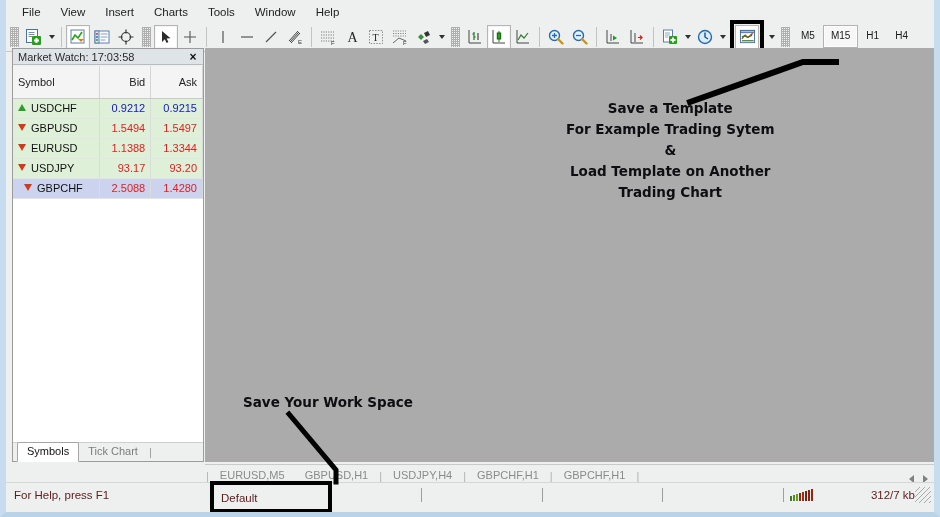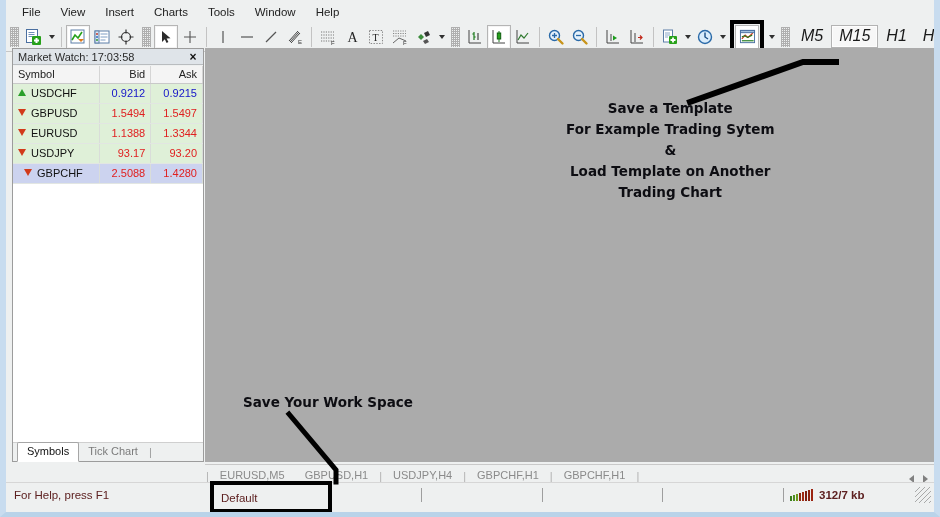--- a/index.html
+++ b/index.html
@@ -106,12 +106,11 @@
 
   
   .tf-btn {
-    font-size: 16px; color: #1a1a1a;
+    font-size: 10px; color: #1a1a1a;
     padding: 3px 7px 4px 7px;
     border: 1px solid transparent;
     flex: none;
     line-height: 14px;
-    font-style: italic;
   }
   .tf-btn.sel {
     border: 1px solid #b3b3b3;

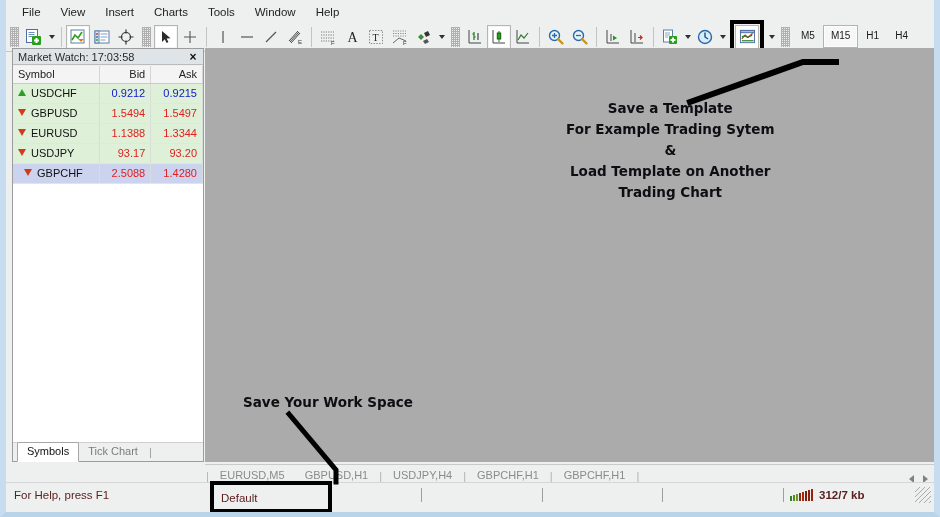--- a/index.html
+++ b/index.html
@@ -157,7 +157,7 @@
     background: #f4f4f4;
     border-right: 1px solid #d5d5d5;
     border-bottom: 1px solid #c9c9c9;
-    height: 17px;
+    height: 32px;
     padding: 0 5px;
   }
   table.mw th.c-sym { text-align: left; width: 86px; }

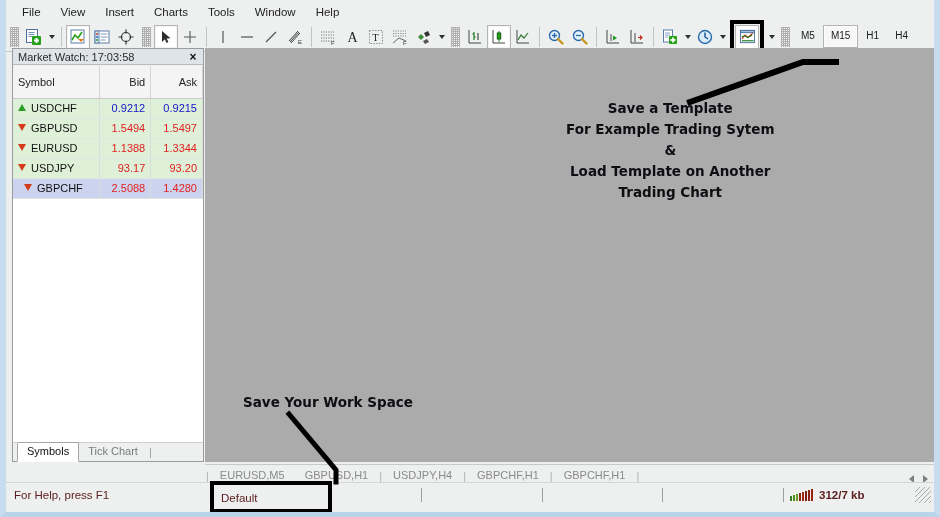--- a/index.html
+++ b/index.html
@@ -299,7 +299,7 @@
   #status-bars span { width: 2px; display: block; }
   #status-traffic {
     font-size: 11.5px; color: #5d2020;
-    width: 96px; flex: none; text-align: left; font-weight: bold;
+    width: 96px; flex: none; text-align: right;
   }
   #grip {
     width: 16px; height: 16px; flex: none; margin-right: 3px;

